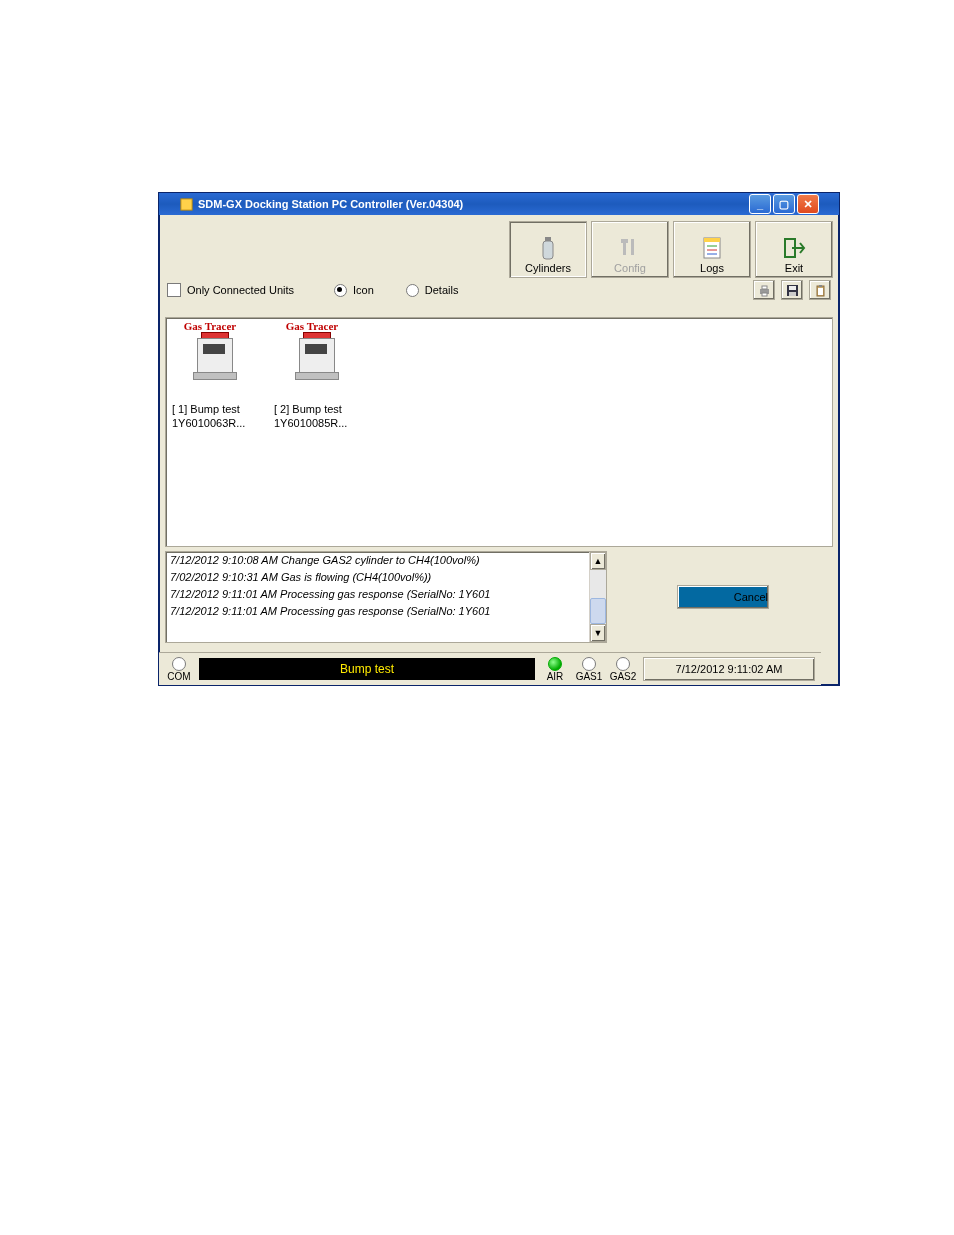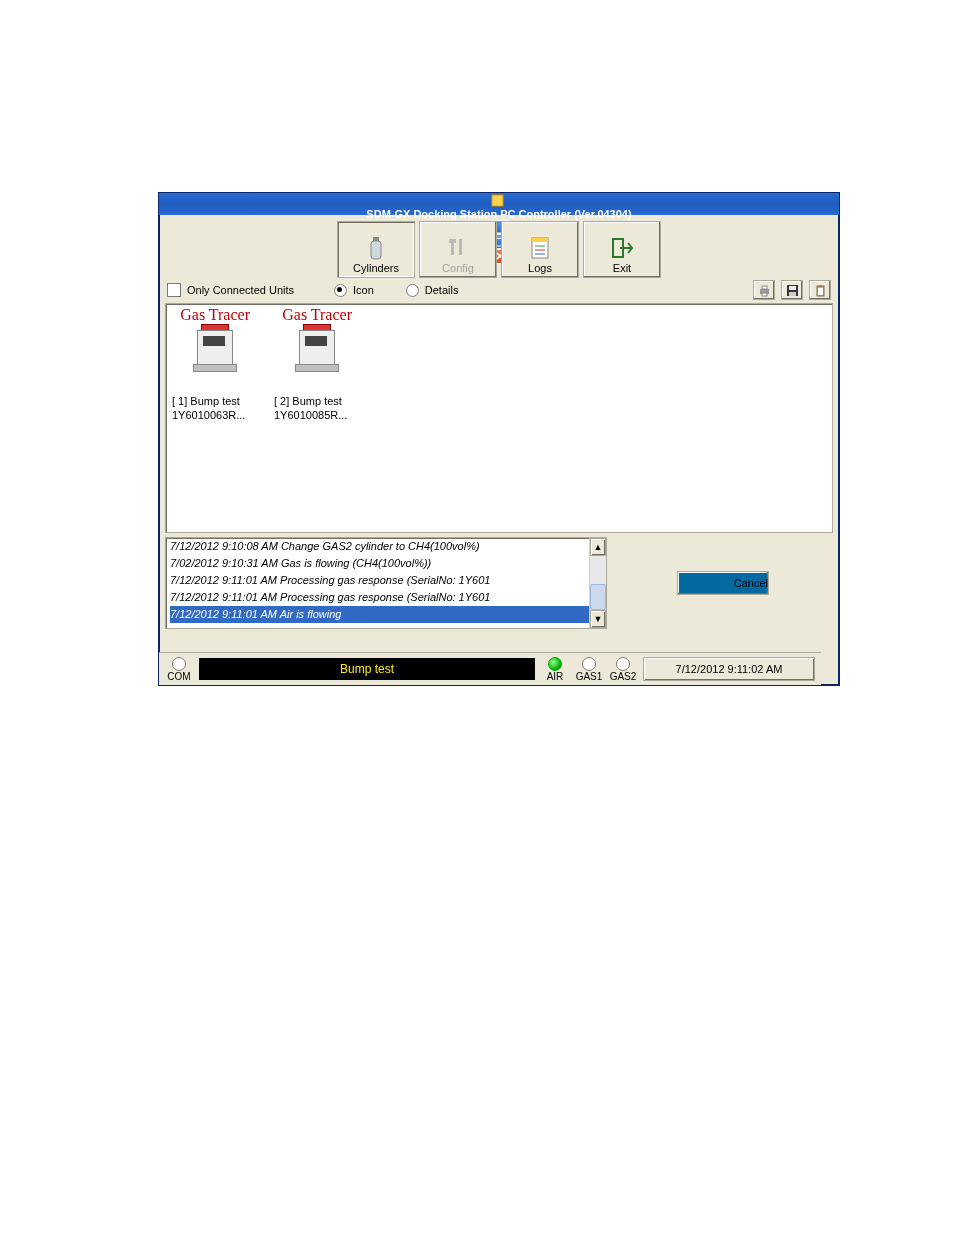--- a/index.html
+++ b/index.html
@@ -33,7 +33,6 @@
     font-weight: bold;
     font-size: 11px;
     padding: 0 20px;
-    flex-direction: column;
   }
   .titlebar .app-icon {
     width: 15px; height: 15px; margin-right: 4px;

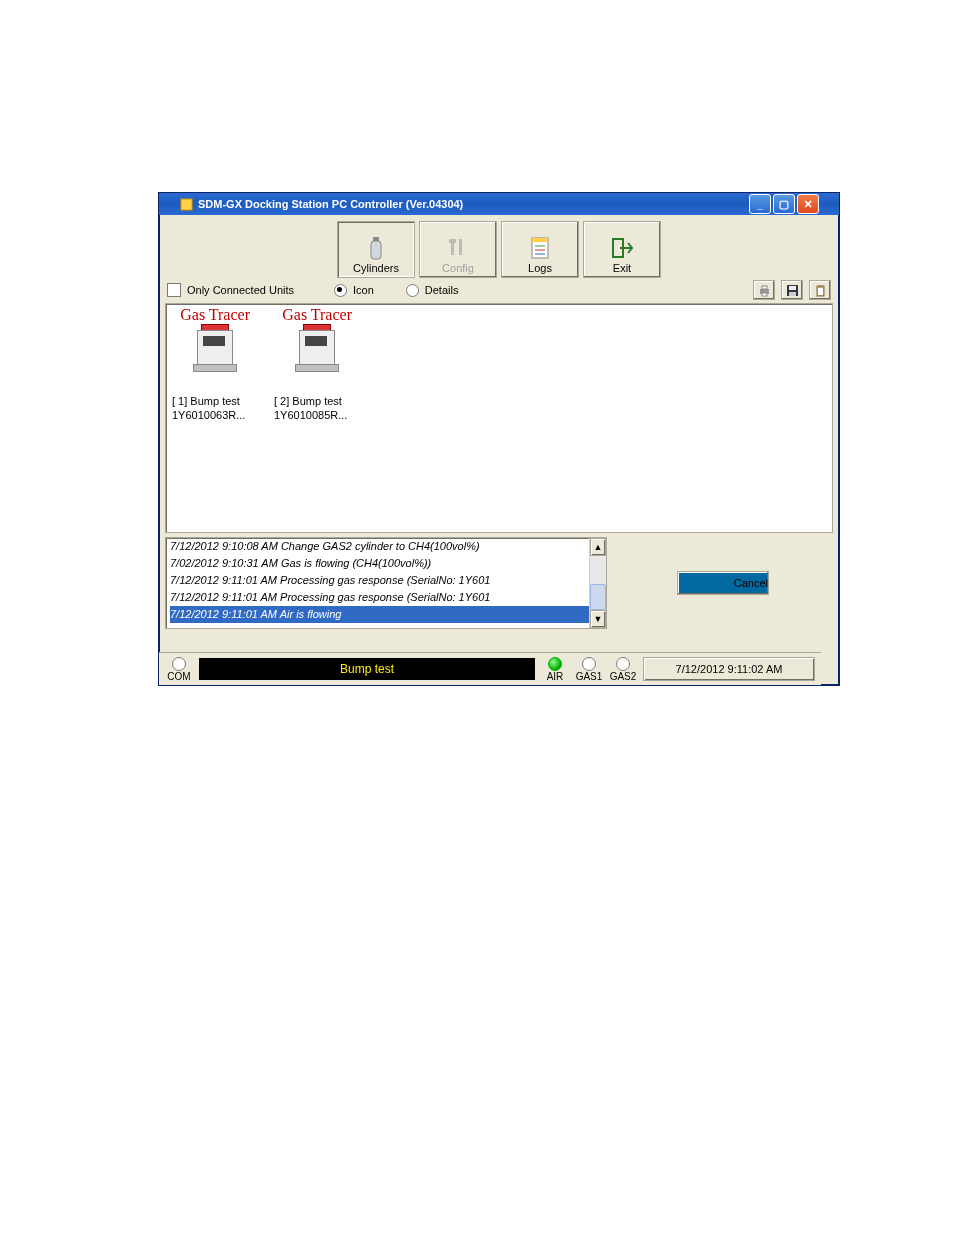--- a/index.html
+++ b/index.html
@@ -50,7 +50,7 @@
   .toolbar-area {
     height: 60px;
     display: flex;
-    justify-content: center;
+    justify-content: flex-end;
     align-items: center;
     padding: 4px 6px 0 6px;
     gap: 4px;

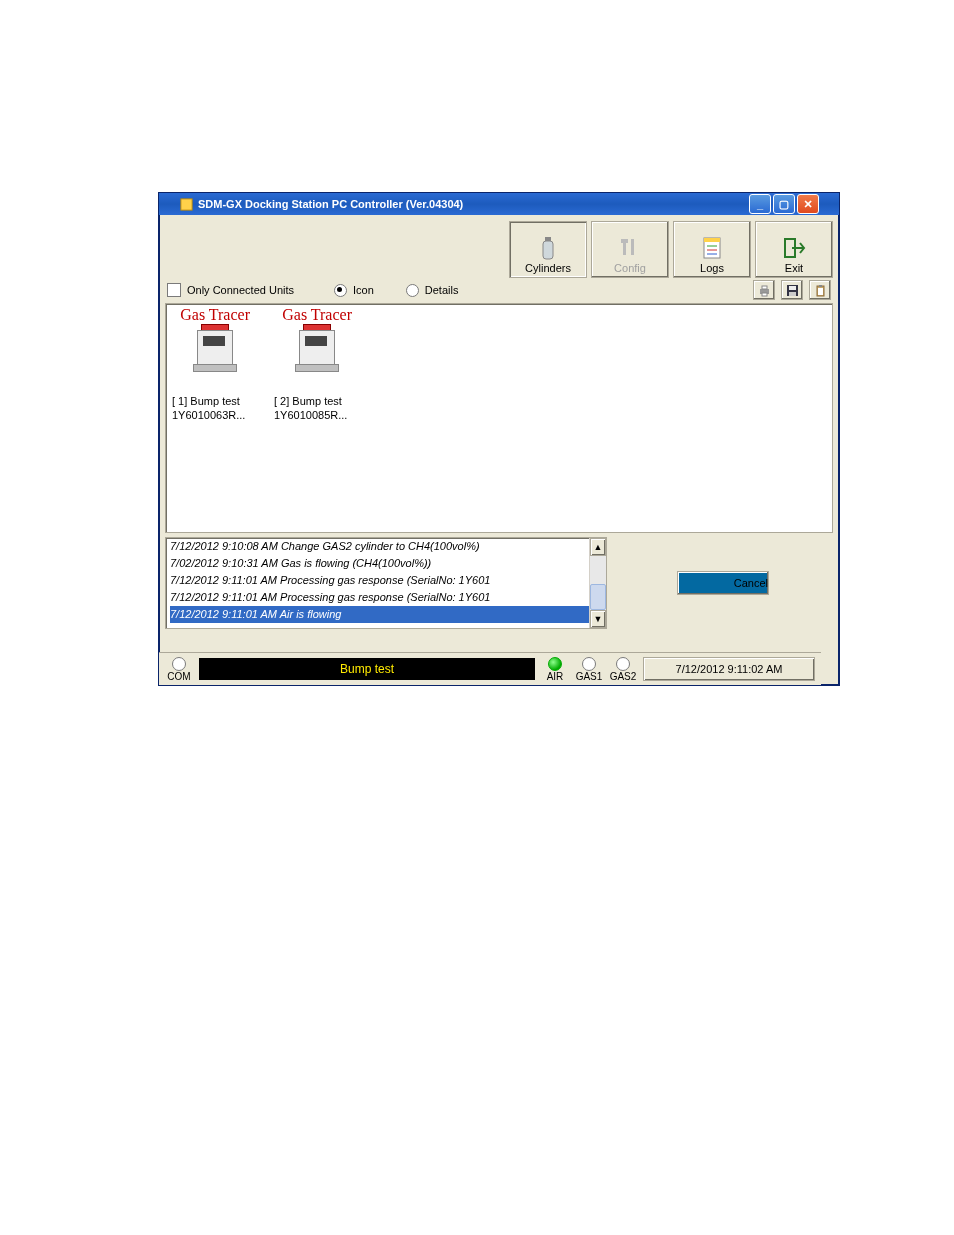--- a/index.html
+++ b/index.html
@@ -72,7 +72,7 @@
 
   .filter-row {
     height: 18px;
-    padding: 2px 8px 4px 8px;
+    padding: 2px 8px 18px 8px;
     display: flex;
     align-items: center;
     gap: 6px;

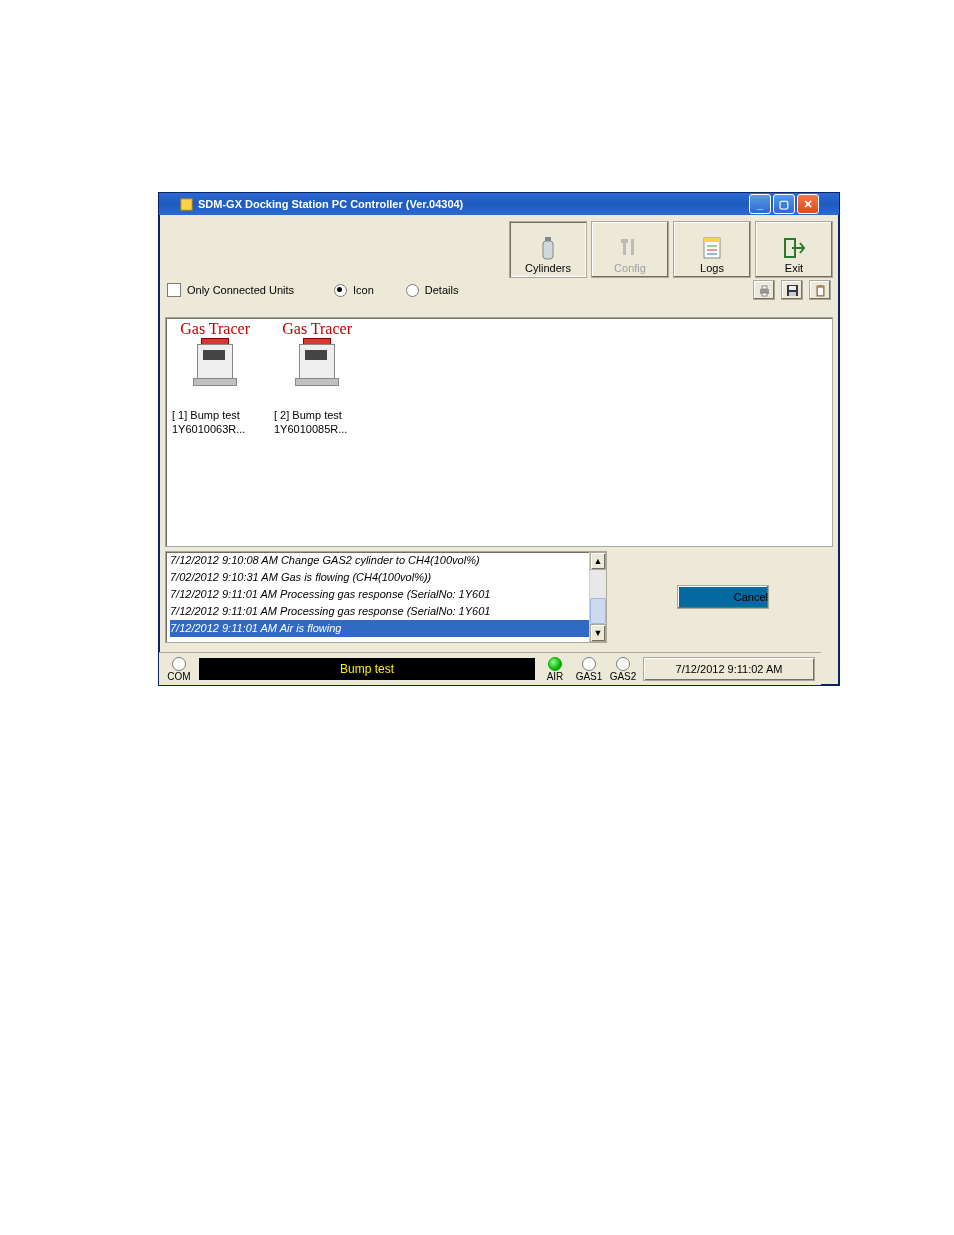--- a/index.html
+++ b/index.html
@@ -108,7 +108,7 @@
     font-size: 11px; color:#000;
   }
   .unit .u-icon { width: 80px; height: 70px; margin-left: 4px; position:relative; }
-  .gas-tracer { color:#c00000; font-family: "Comic Sans MS", cursive; font-weight:normal; font-size:16px; text-align:right; width:80px; }
+  .gas-tracer { color:#c00000; font-family: "Comic Sans MS", cursive; font-weight:bold; font-size:11px; text-align:center; width:80px; }
   .unit .lines { padding-left: 2px; line-height: 14px; }
 
   .log-box {

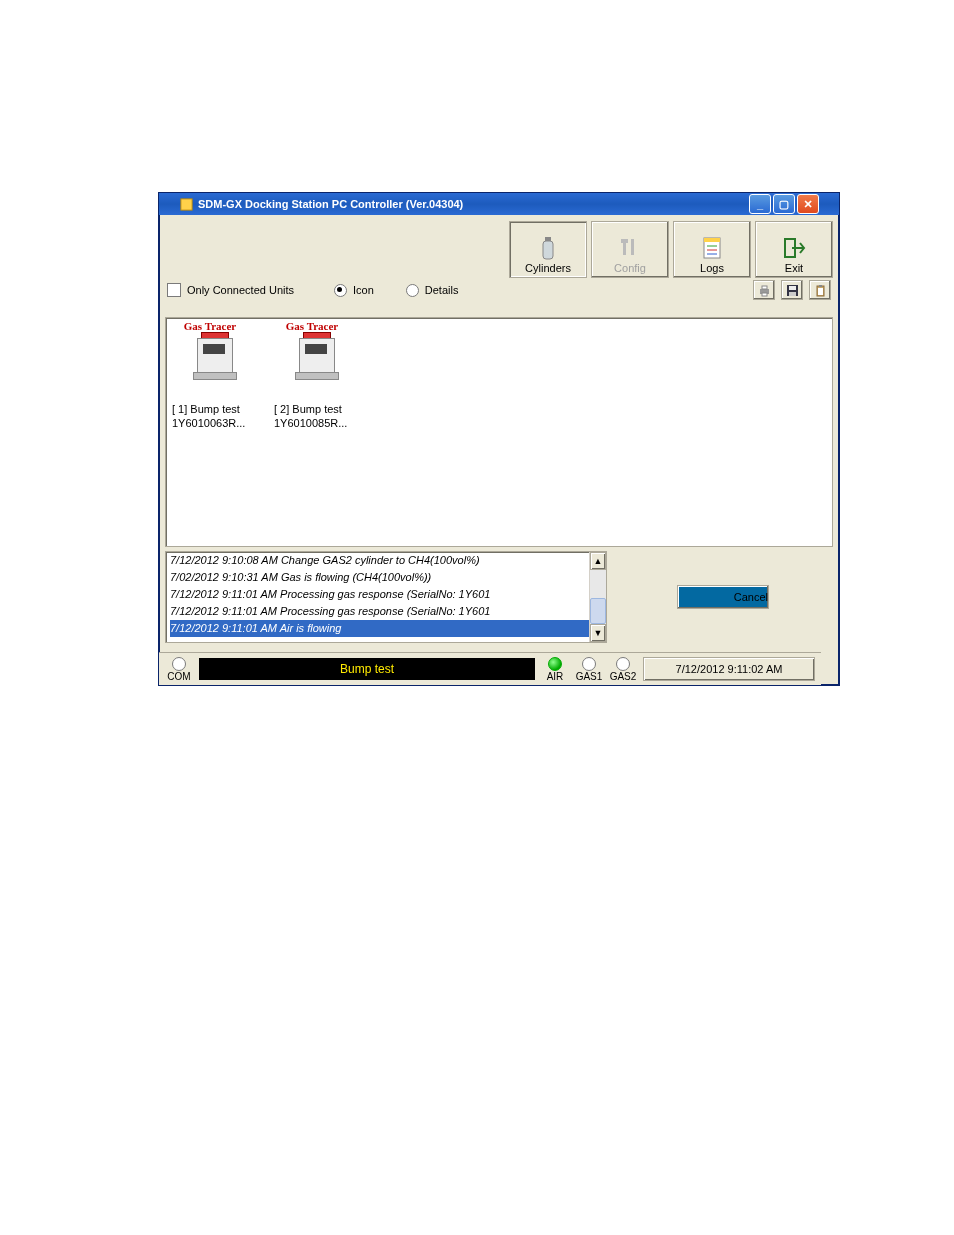--- a/index.html
+++ b/index.html
@@ -307,7 +307,6 @@
           <div class="row">7/02/2012 9:10:31 AM Gas is flowing (CH4(100vol%))</div>
           <div class="row">7/12/2012 9:11:01 AM Processing gas response (SerialNo: 1Y601</div>
           <div class="row">7/12/2012 9:11:01 AM Processing gas response (SerialNo: 1Y601</div>
-          <div class="row sel">7/12/2012 9:11:01 AM Air is flowing</div>
         </div>
         <div class="scrollbar">
           <div class="sbtn">▲</div>

